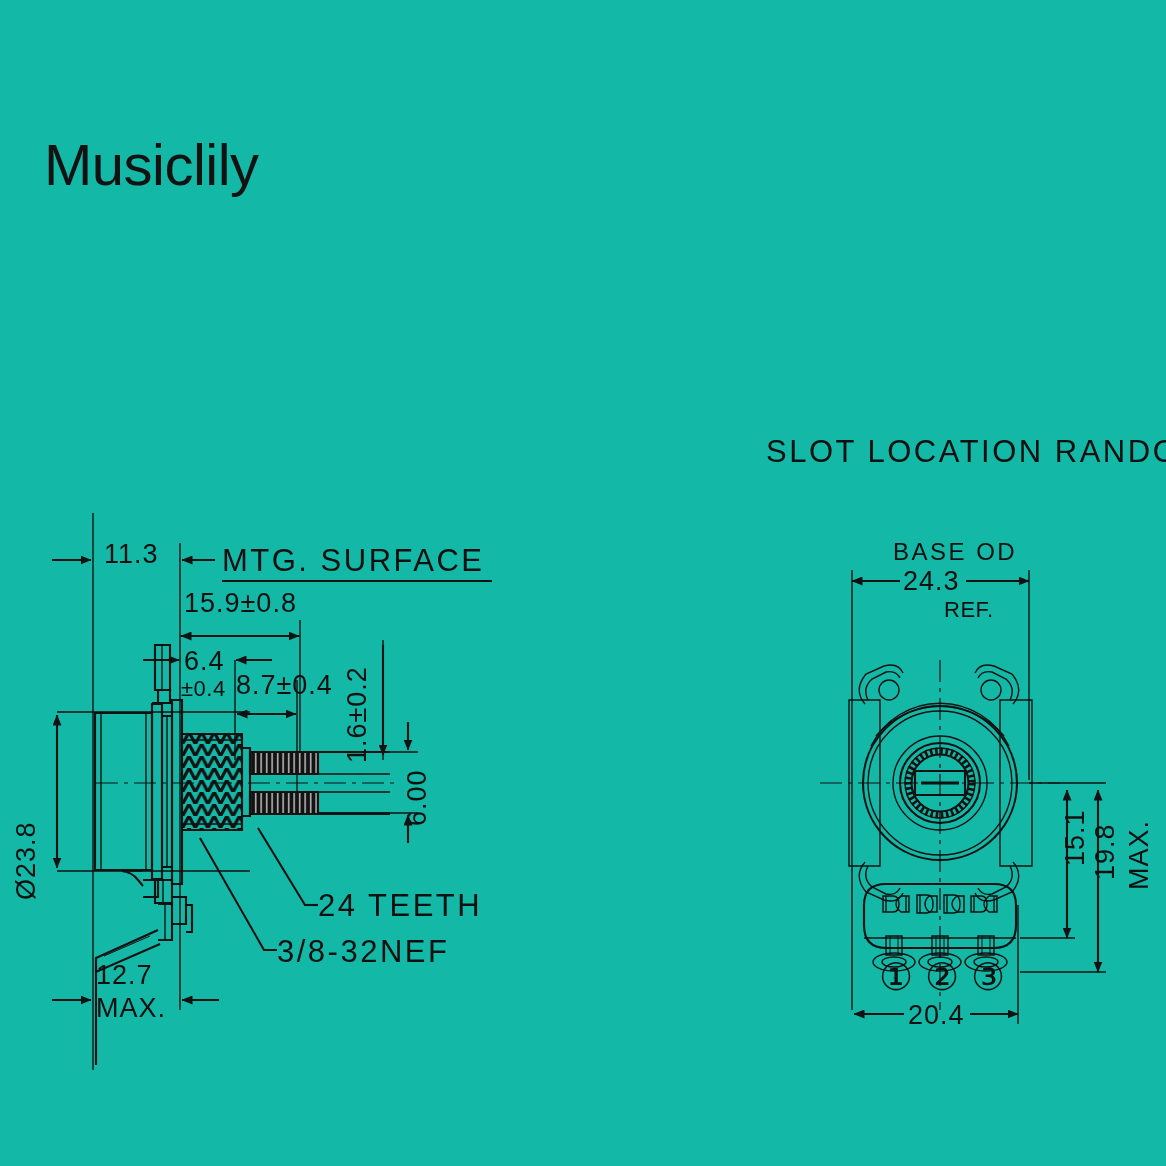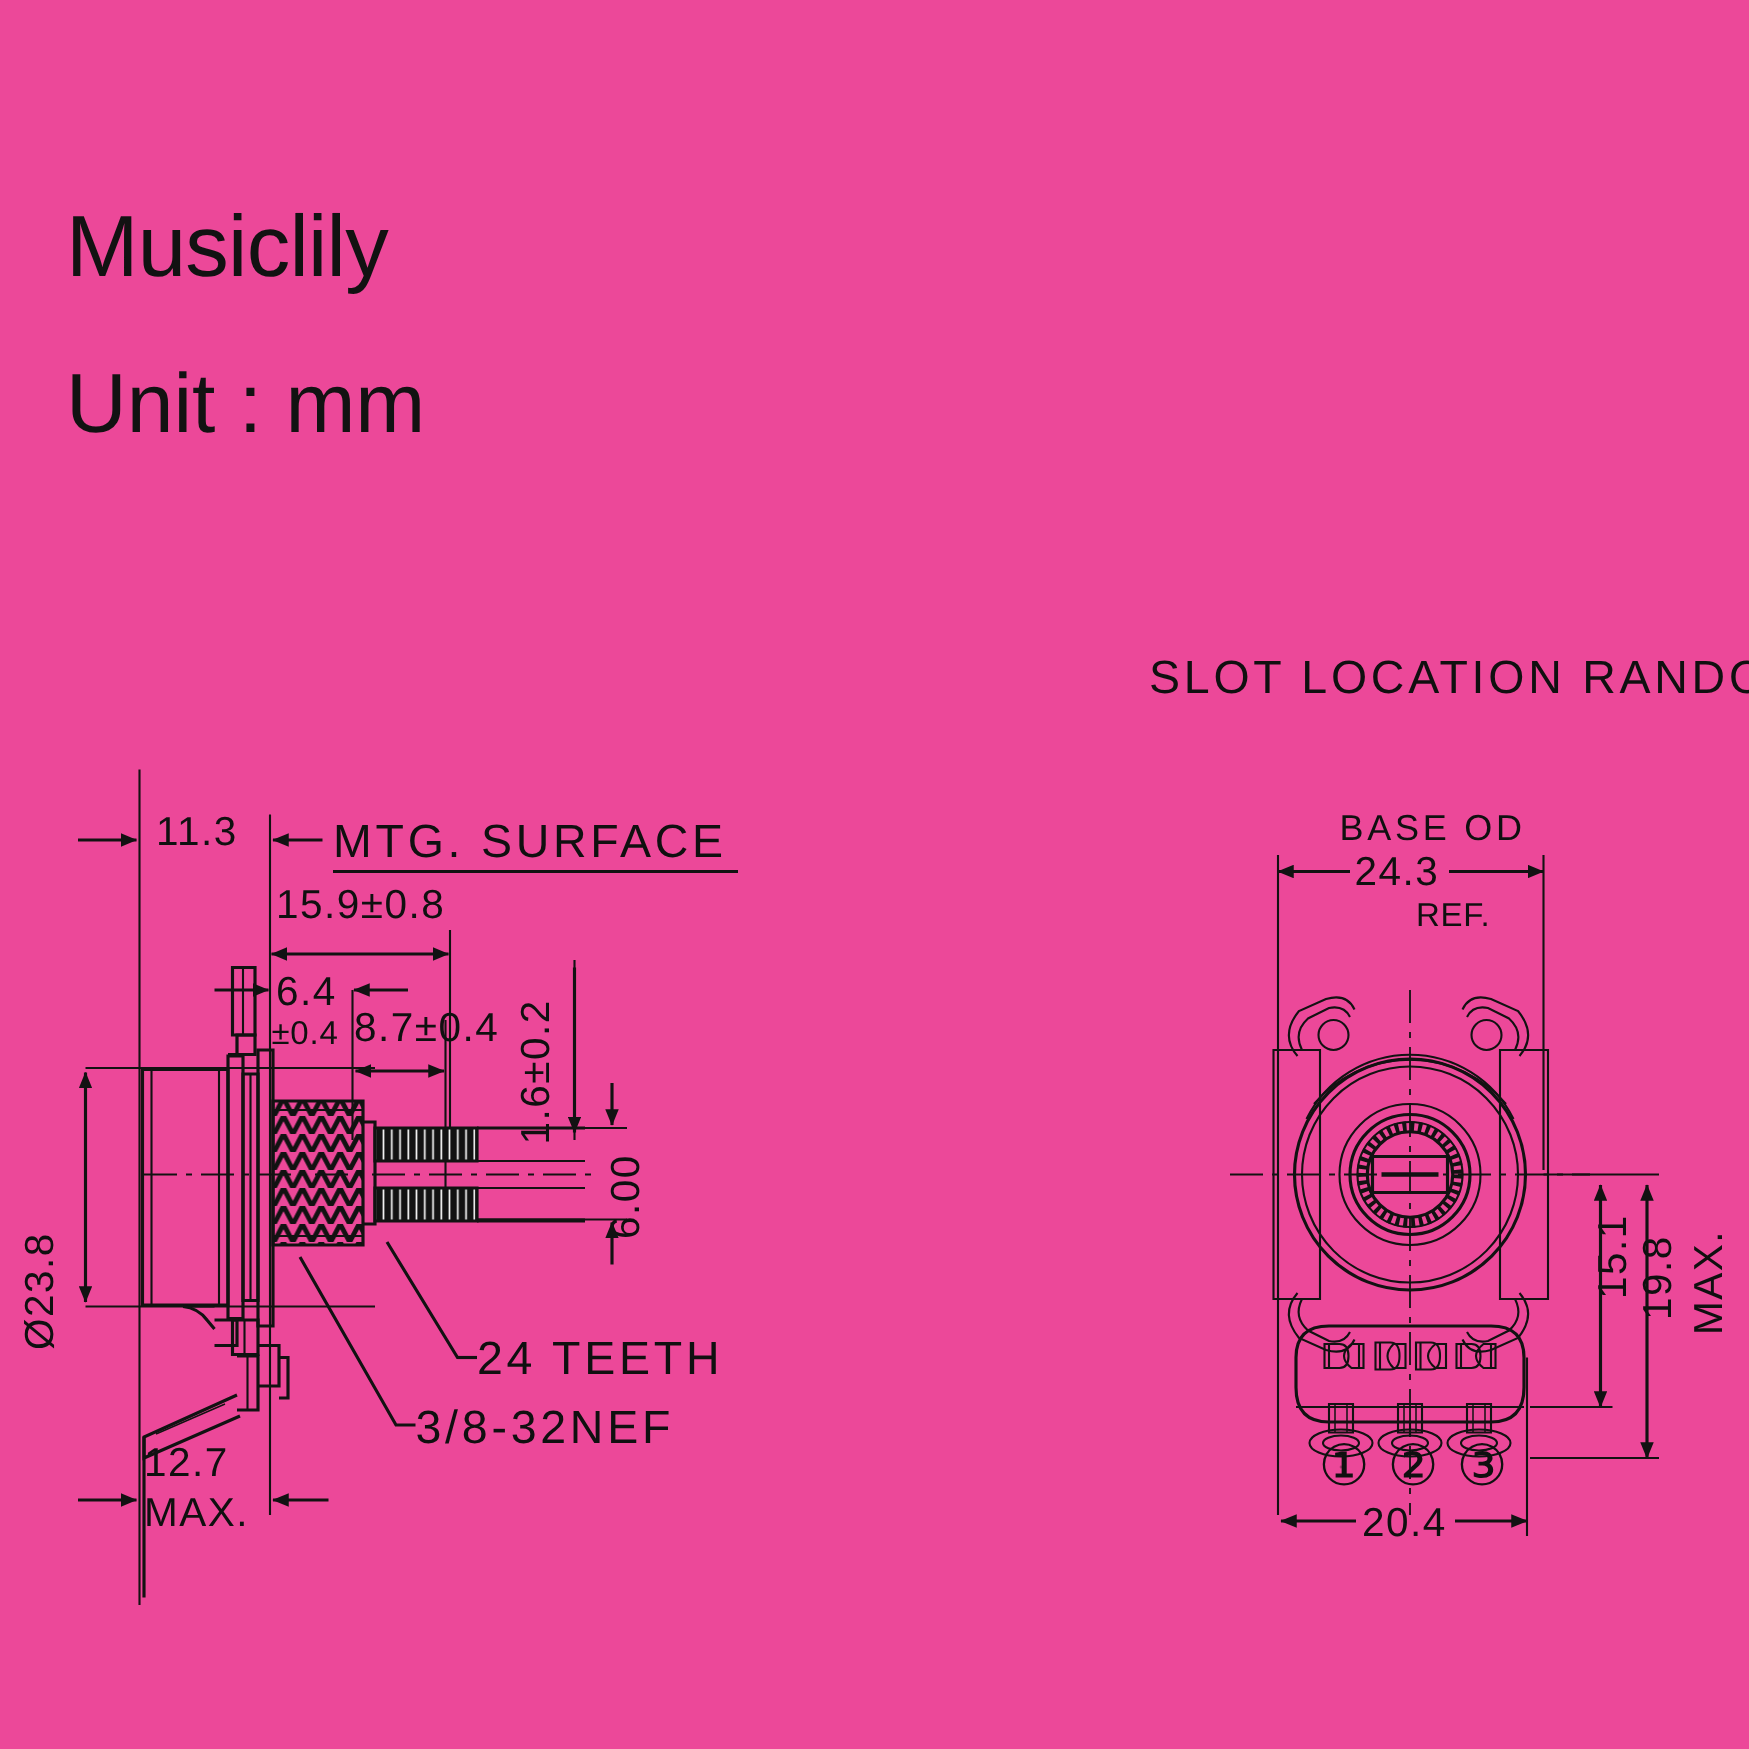--- a/index.html
+++ b/index.html
@@ -20,7 +20,7 @@
     left: 0; top: 0;
     width: 1166px;
     height: 1166px;
-    background: #ec4899;
+    background: #14b8a6;
   }
   .brand-block {
     position: absolute;

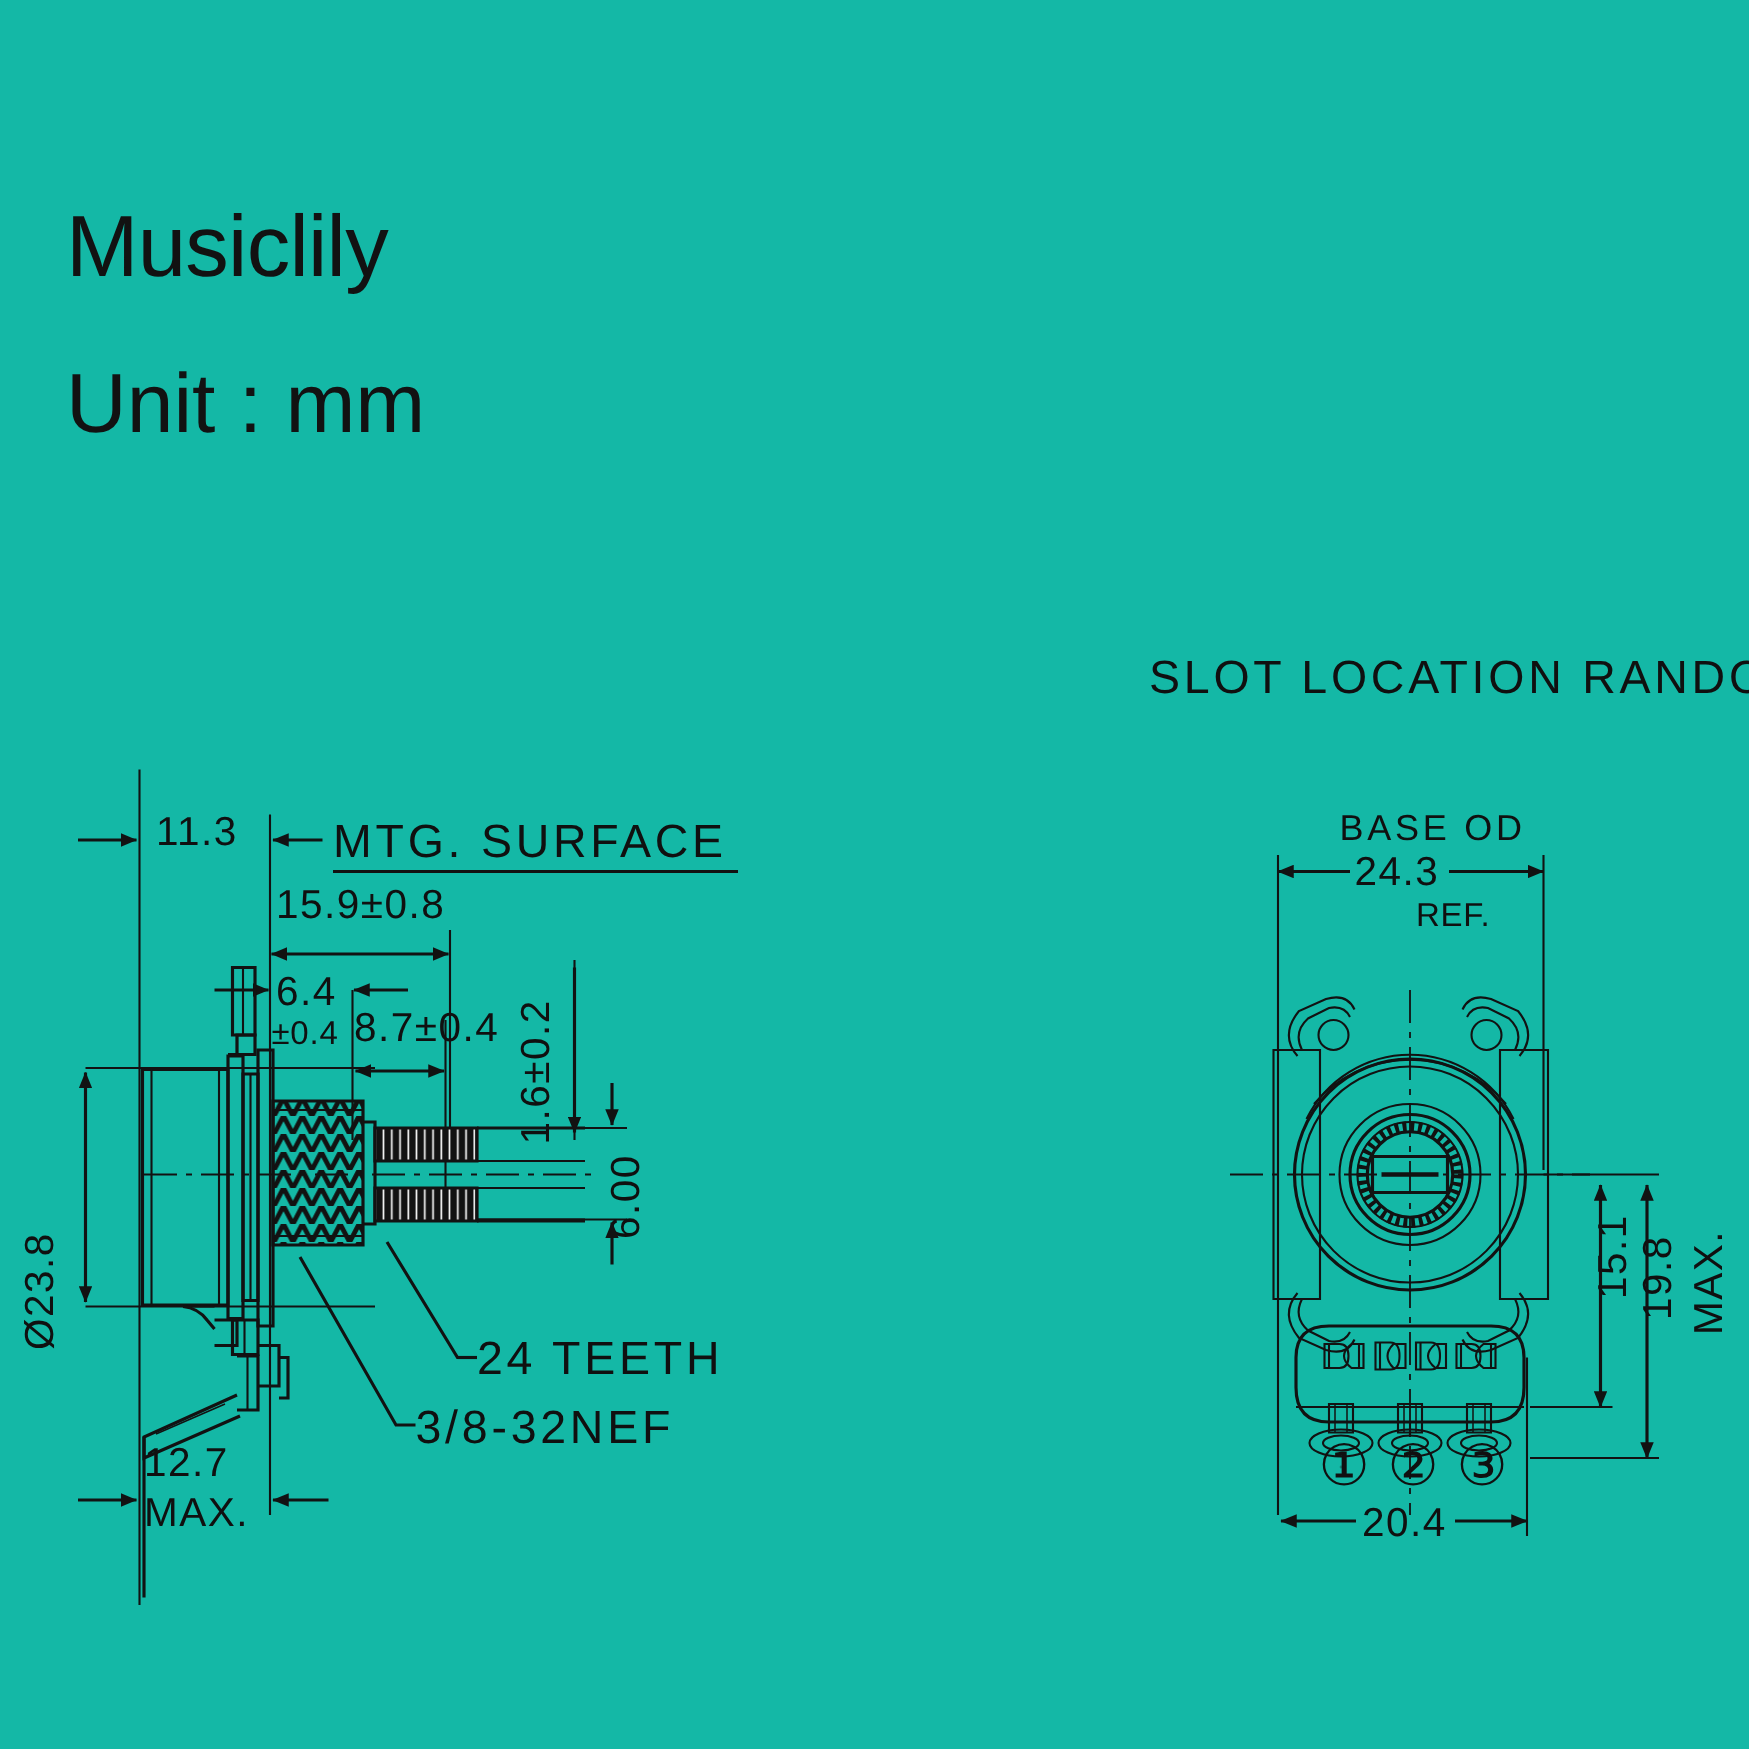--- a/index.html
+++ b/index.html
@@ -93,7 +93,6 @@
 
   <div class="brand-block">
     <div class="brand-title">Musiclily</div>
-    <div class="brand-unit">Unit : mm</div>
   </div>
 
   <svg class="draw" viewBox="0 0 1166 1166">

